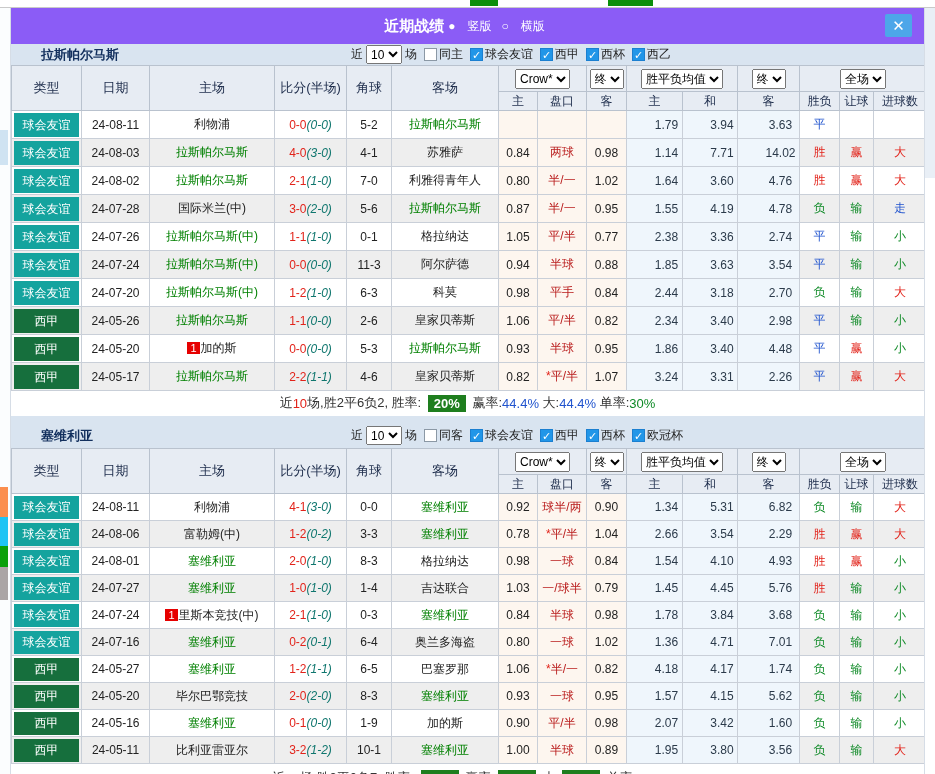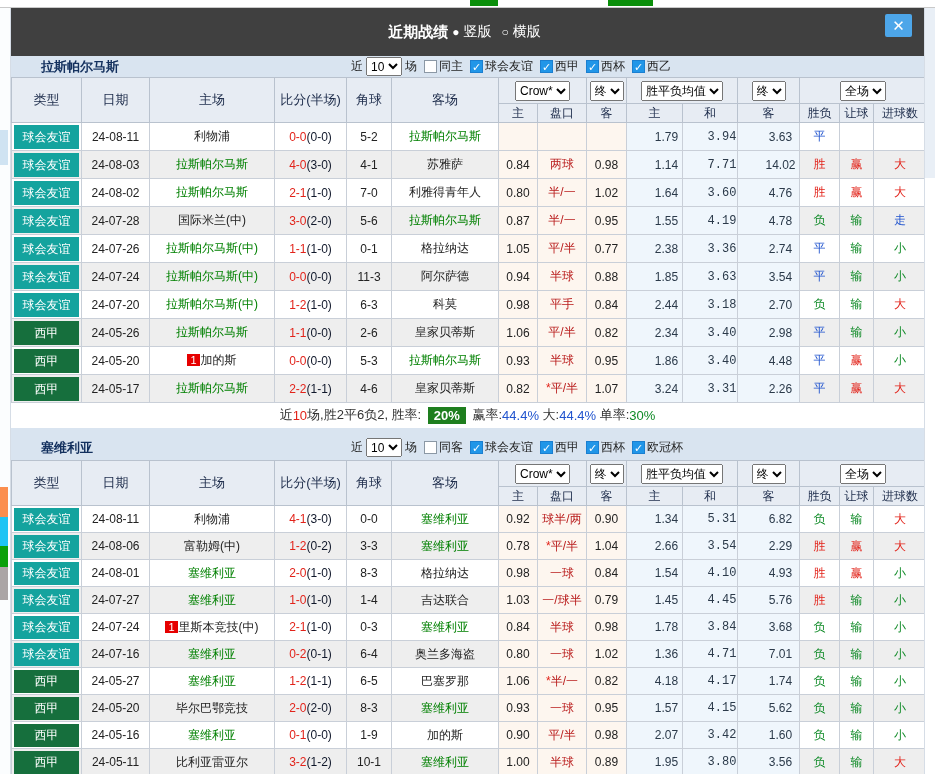--- a/index.html
+++ b/index.html
@@ -16,7 +16,7 @@
   
   .modal { position: absolute; left: 10px; top: 8px; width: 915px; height: 766px; background: #fff; overflow: hidden; border-left: 1px solid #d6dde6; border-right: 1px solid #d6dde6; }
 
-  .titlebar { height: 48px; background: #404040; position: relative; display: flex; align-items: center; justify-content: center; color: #fff; }
+  .titlebar { height: 36px; background: #8b5cf6; position: relative; display: flex; align-items: center; justify-content: center; color: #fff; }
   .titlebar .title { font-size: 15px; font-weight: bold; }
   .titlebar .radio-glyph { font-size: 12px; margin-left: 4px; cursor: pointer; }
   .titlebar .radio-label { font-size: 14px; margin: 0 6px 0 4px; }

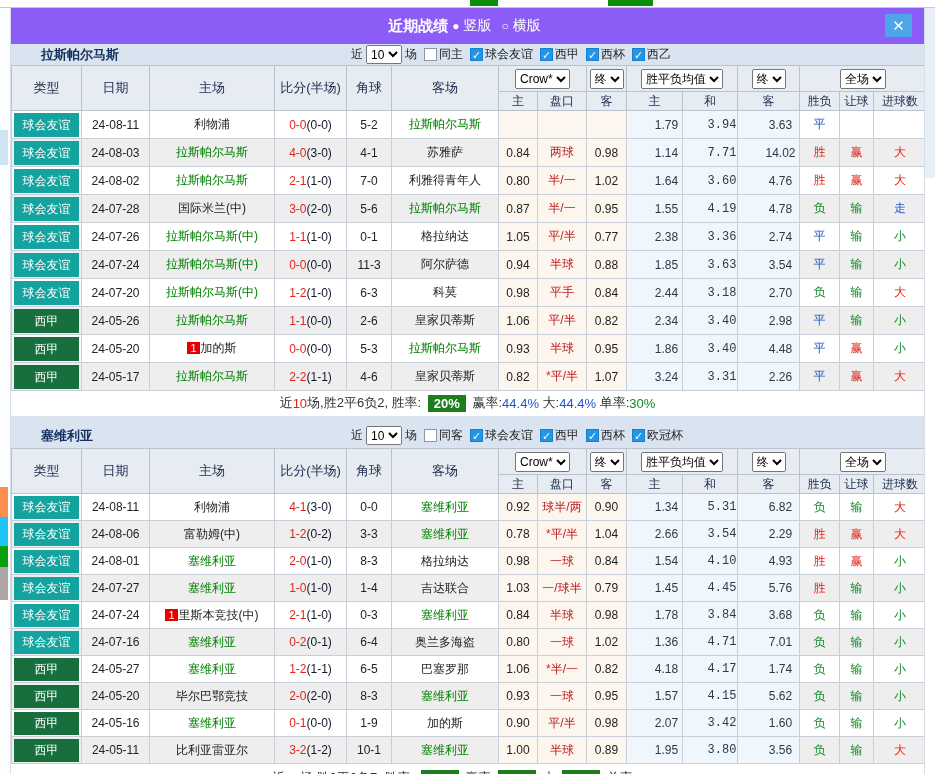--- a/index.html
+++ b/index.html
@@ -19,7 +19,7 @@
   .titlebar { height: 36px; background: #8b5cf6; position: relative; display: flex; align-items: center; justify-content: center; color: #fff; }
   .titlebar .title { font-size: 15px; font-weight: bold; }
   .titlebar .radio-glyph { font-size: 12px; margin-left: 4px; cursor: pointer; }
-  .titlebar .radio-label { font-size: 14px; margin: 0 6px 0 4px; }
+  .titlebar .radio-label { font-size: 12px; margin: 0 6px 0 12px; }
   .close-btn { position: absolute; right: 12px; top: 6px; width: 27px; height: 23px; background: #4da6e9; border-radius: 2px; color: #fff; font-size: 15px; font-weight: bold; text-align: center; line-height: 23px; cursor: pointer; }
 
   .sec-header { background: #d9e4f0; position: relative; display: flex; align-items: center; }

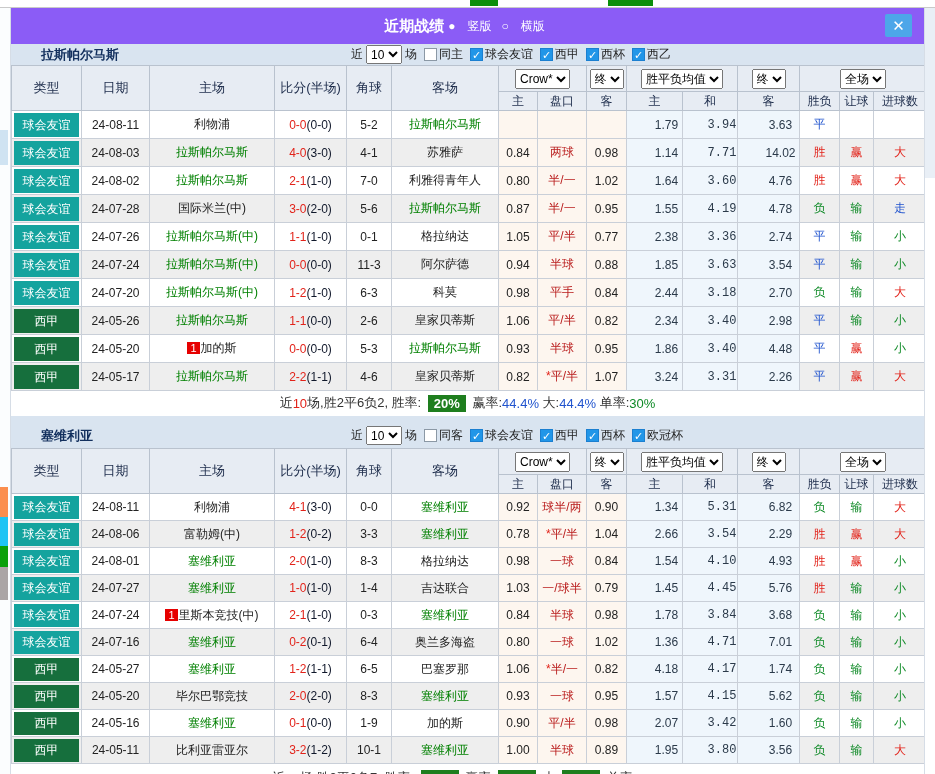--- a/index.html
+++ b/index.html
@@ -52,7 +52,7 @@
   .type-badge.friendly { background: #14a39e; }
   .type-badge.league { background: #166f3d; }
   .focus { color: #008000; }
-  .half { color: #0f172a; }
+  .half { color: #0f766e; font-style: italic; }
   .hd { color: #b91c1c; }
   .num-badge { background: #e60000; color: #fff; font-size: 11px; padding: 0 3px; margin-right: 1px; }
   .c-red { color: #e2231a; }

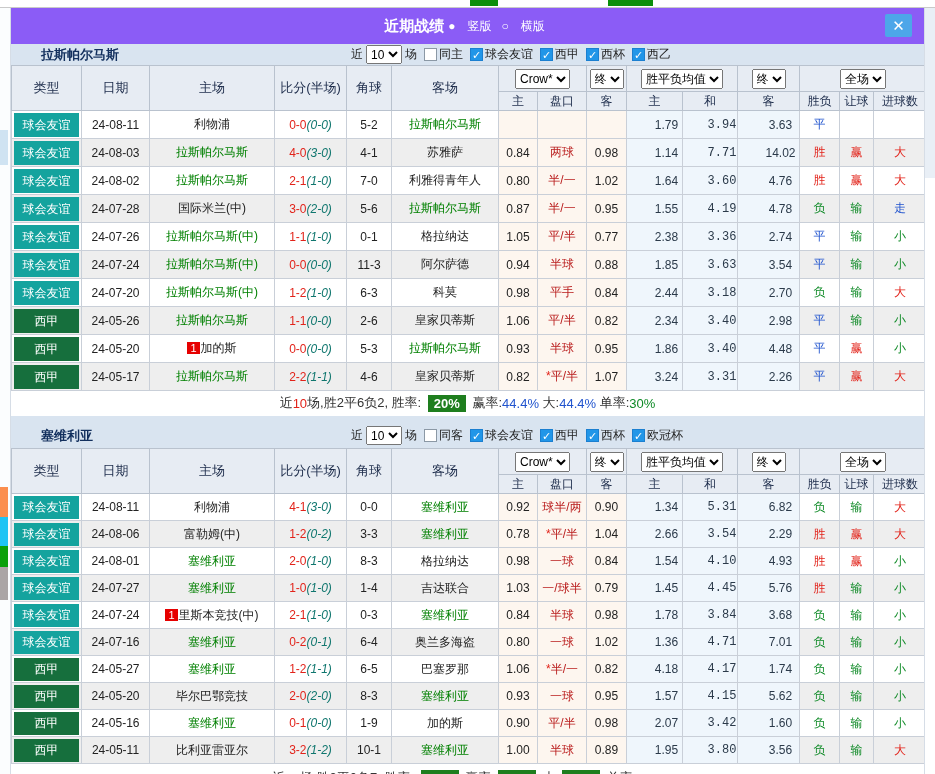--- a/index.html
+++ b/index.html
@@ -56,7 +56,7 @@
   .hd { color: #b91c1c; }
   .num-badge { background: #e60000; color: #fff; font-size: 11px; padding: 0 3px; margin-right: 1px; }
   .c-red { color: #e2231a; }
-  .c-blue { color: #2154ce; font-family: Liberation Mono, monospace; }
+  .c-blue { color: #2154ce; }
   .c-green { color: #0e8a26; }
 
   .summary { height: 24px; display: flex; align-items: center; justify-content: center; font-size: 13px; color: #333; background: #fff; }

